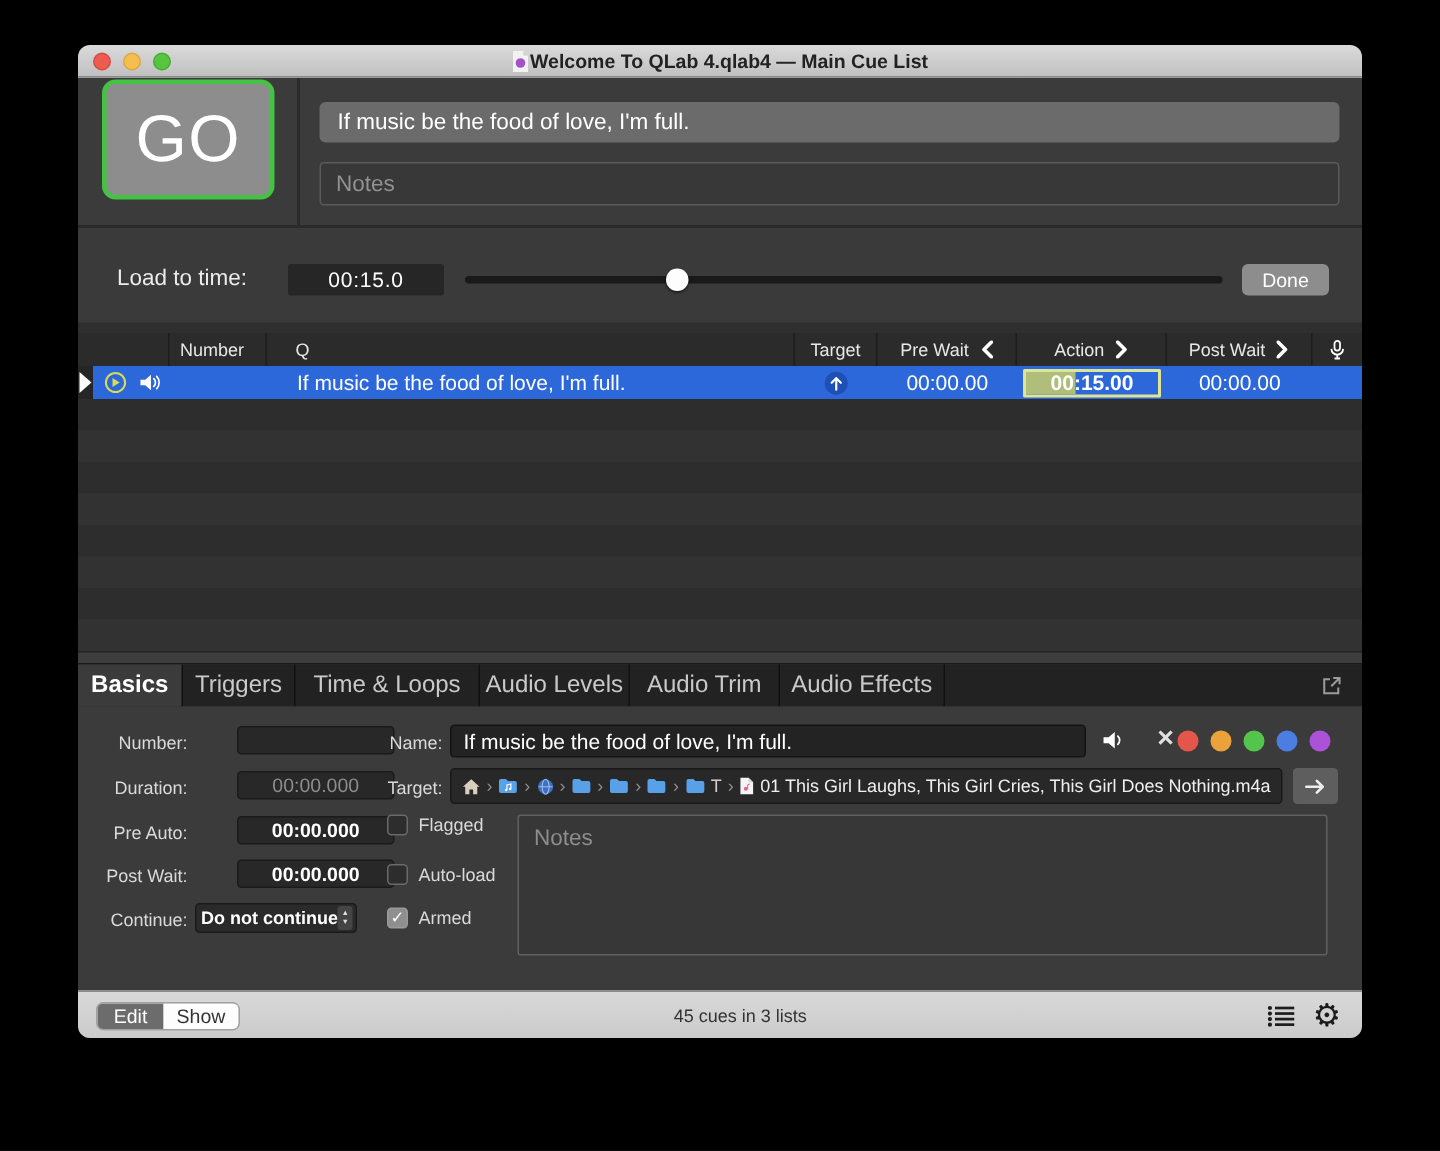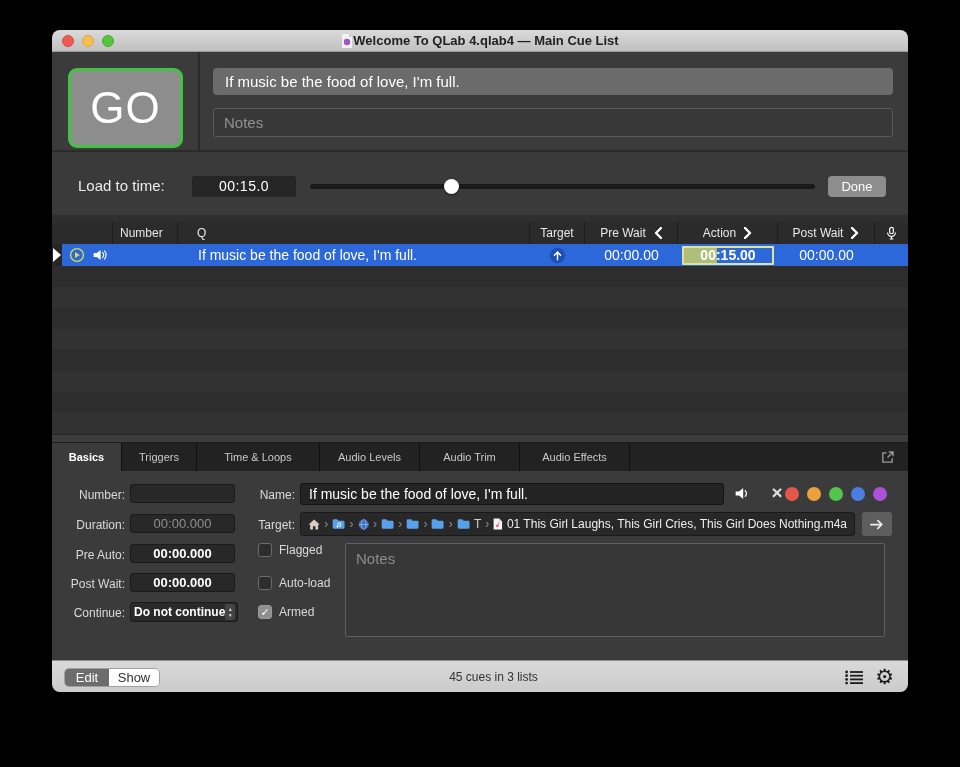--- a/index.html
+++ b/index.html
@@ -21,7 +21,7 @@
 
   
   .go-panel { height:100px; flex:0 0 100px; background:#3b3b3b; position:relative; border-bottom:2px solid #2a2a2a; }
-  .go-btn { position:absolute; left:16px; top:16px; width:115px; height:80px; background:#8d8d8d;
+  .go-btn { position:absolute; left:16px; top:1px; width:115px; height:80px; background:#8d8d8d;
             border:3px solid #43c243; border-radius:9px; color:#fff; font-size:44px; letter-spacing:1px;
             display:flex; align-items:center; justify-content:center; cursor:default; }
   .go-divider { position:absolute; left:146px; top:0; width:2px; height:100px; background:#2b2b2b; }

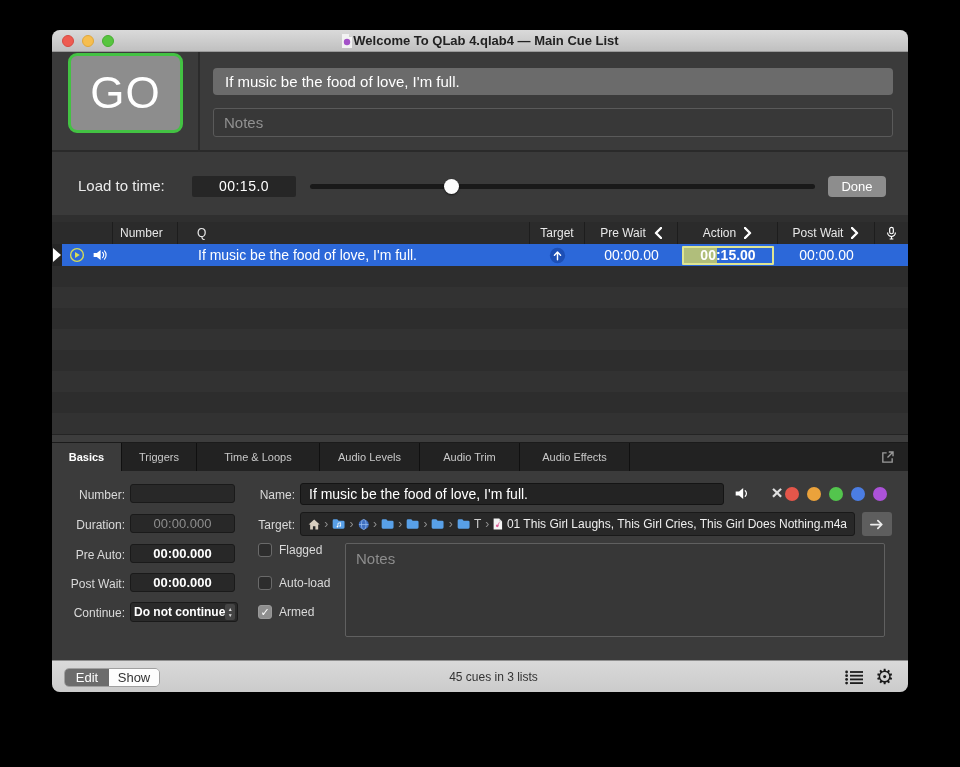--- a/index.html
+++ b/index.html
@@ -72,7 +72,7 @@
 
   
   .tabbar { flex:0 0 28px; background:#222; display:flex; position:relative; }
-  .tab { border-right:1px solid #101010; color:#c9c9c9; font-size:11px; display:flex; align-items:center; justify-content:center; }
+  .tab { border-right:1px solid #101010; color:#c9c9c9; font-size:16px; display:flex; align-items:center; justify-content:center; }
   .tab.active { background:#3b3b3b; color:#fff; font-weight:bold; }
   .t0{width:70px;} .t1{width:75px;} .t2{width:123px;} .t3{width:100px;} .t4{width:100px;} .t5{width:110px;}
   .popout { position:absolute; right:12px; top:6px; width:17px; height:17px; }

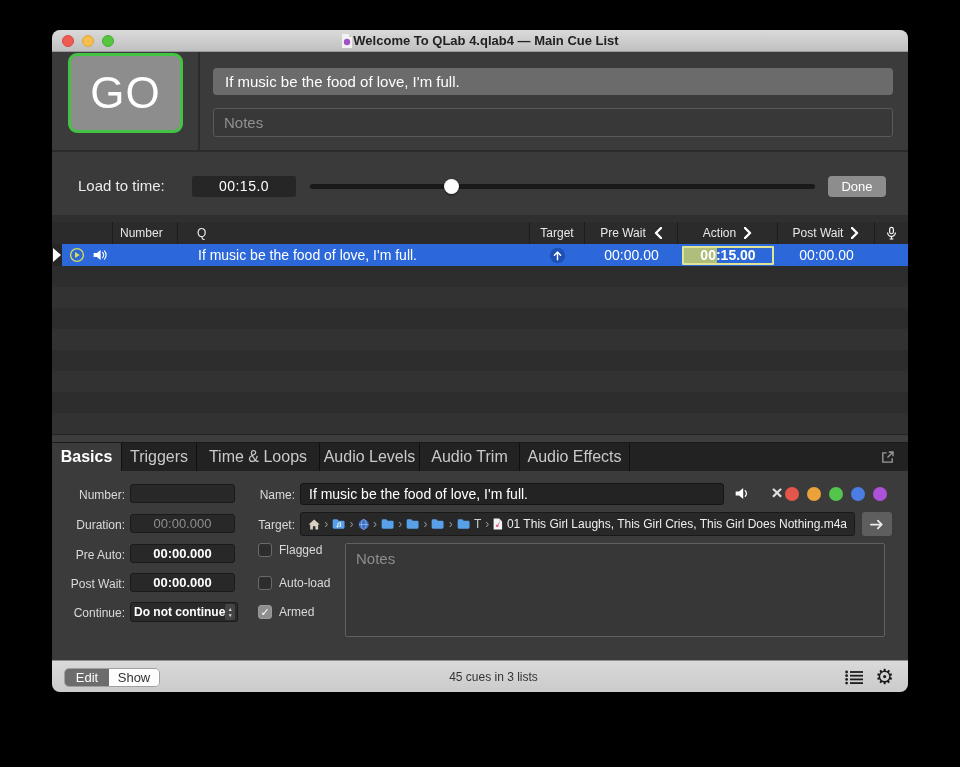--- a/index.html
+++ b/index.html
@@ -81,7 +81,7 @@
   .inspector { flex:0 0 189px; background:#3b3b3b; position:relative; font-size:12px; color:#dadada;text-decoration:underline; }
   .ins-label { position:absolute; text-align:right; width:78px; }
   .ins-input { position:absolute; background:#282828; border:1px solid #1a1a1a; border-radius:3px; height:19px;
-               color:#fff; font-size:13px; display:flex; align-items:center; justify-content:center; }
+               color:#fff; font-size:13px; display:flex; align-items:center; justify-content:center;margin-left:28px; }
   .dim { color:#8e8e8e; }
   .dropdown { position:absolute; left:78px; top:131px; width:108px; height:20px; background:#2a2a2a; border:1px solid #1a1a1a;
               border-radius:3px; display:flex; align-items:center; }

